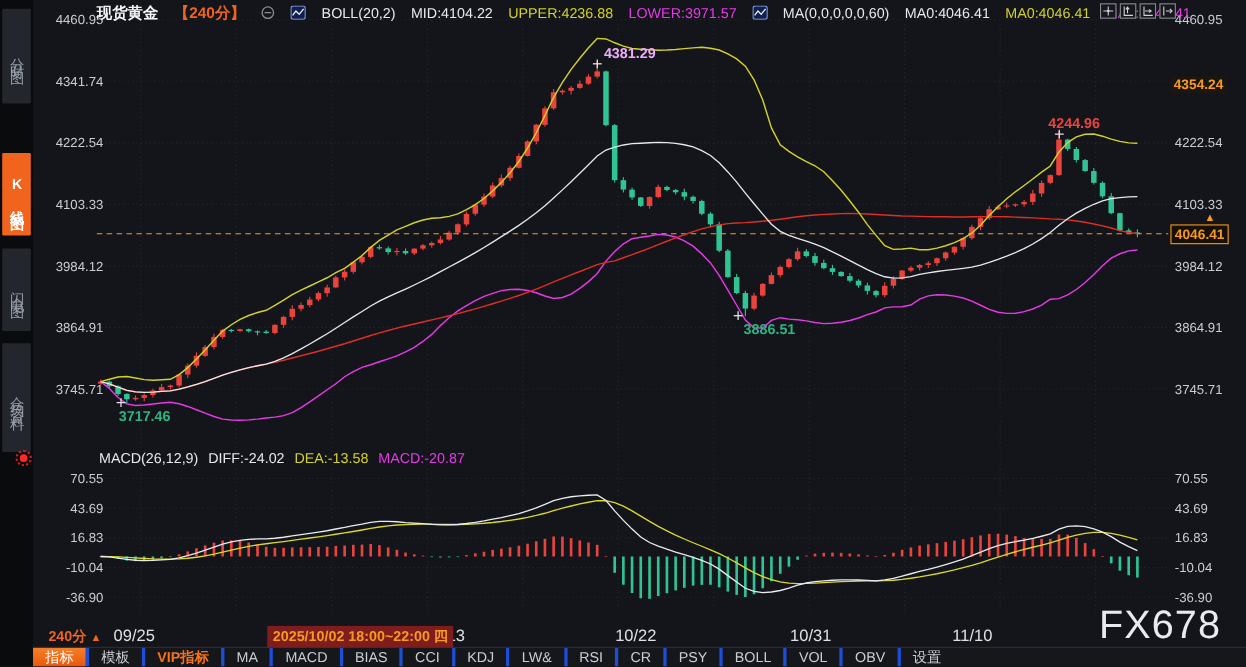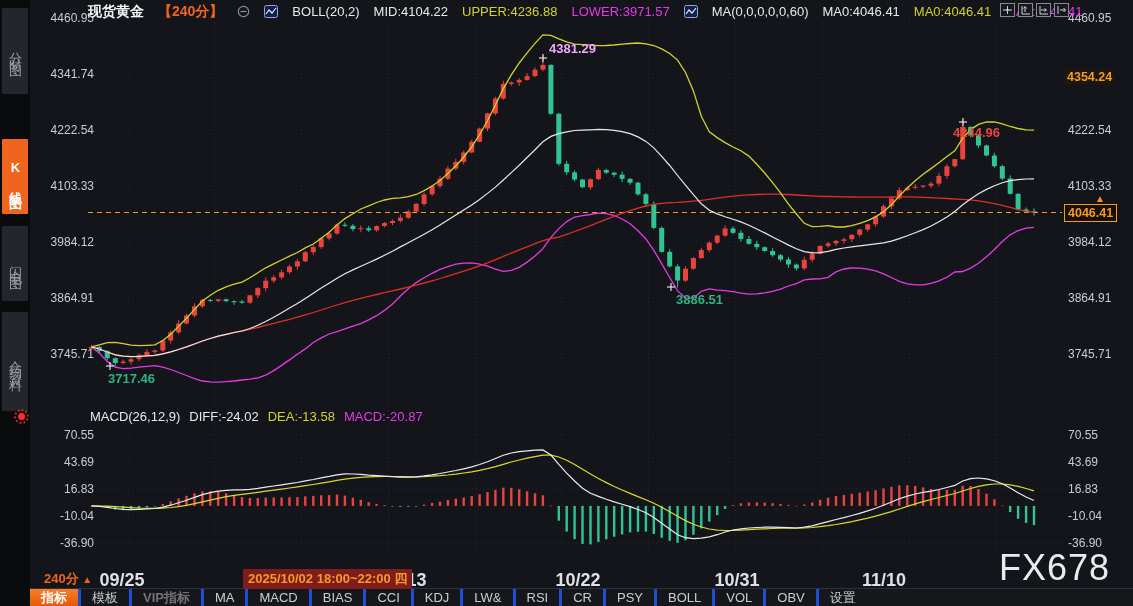--- a/index.html
+++ b/index.html
@@ -574,7 +574,7 @@
   </div>
 <div id="anno-box">
     <div class="anno" style="left: 549px; top: 41px; color: #f0abfc;">4381.29</div>
-    <div class="anno" style="left: 953px; top: 104px; color: rgb(230, 69, 63); margin-top: 21px;">4244.96</div>
+    <div class="anno" style="left: 953px; top: 104px; color: rgb(230, 69, 63);">4244.96</div>
     <div class="anno" style="left: 676px; top: 292px; color: rgb(47, 179, 128);">3886.51</div>
     <div class="anno" style="left: 108px; top: 371px; color: rgb(47, 179, 128);">3717.46</div>
   </div>

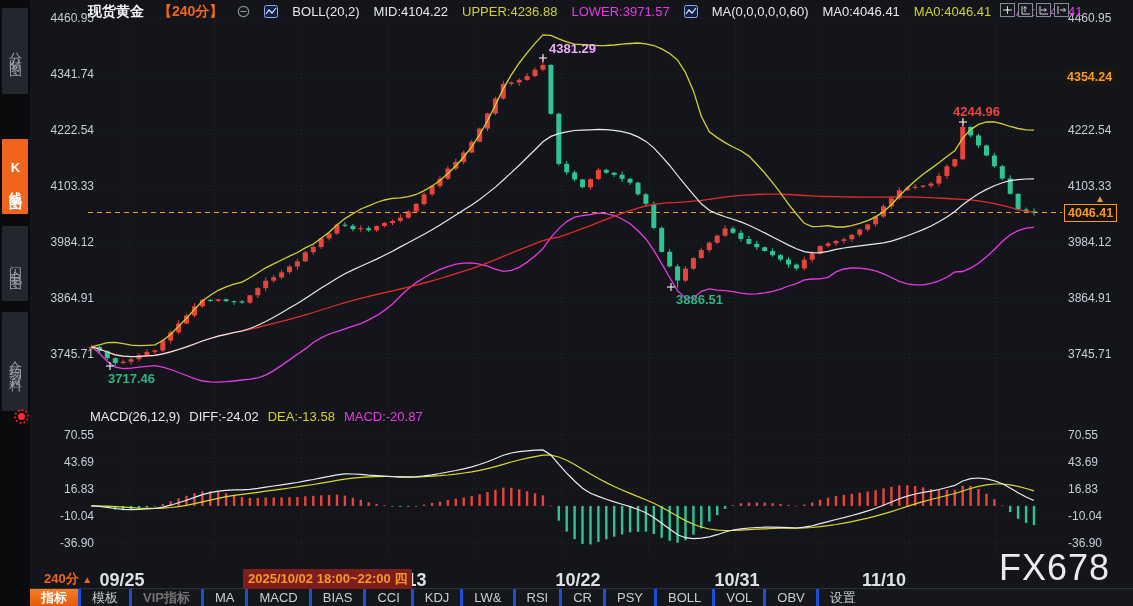--- a/index.html
+++ b/index.html
@@ -48,7 +48,7 @@
     outline:2px dotted #cf2222;outline-offset:2px;z-index:7}
 
   
-  .xlbl{position:absolute;top:570px;width:70px;text-align:center;font-weight:bold;font-size:18px;color:#dde0e4;z-index:3;white-space:nowrap}
+  .xlbl{position:absolute;top:570px;width:70px;text-align:center;font-weight:normal;font-size:15px;color:#dde0e4;z-index:3;white-space:nowrap}
   #period-sel{position:absolute;left:44px;top:570px;color:#f0641e;font-weight:bold;font-size:13px;z-index:4;white-space:nowrap}
   #period-sel .arr{font-size:10px}
   #tooltip{position:absolute;left:243px;top:569px;background:#7f1d1d;color:#f59a23;font-weight:bold;

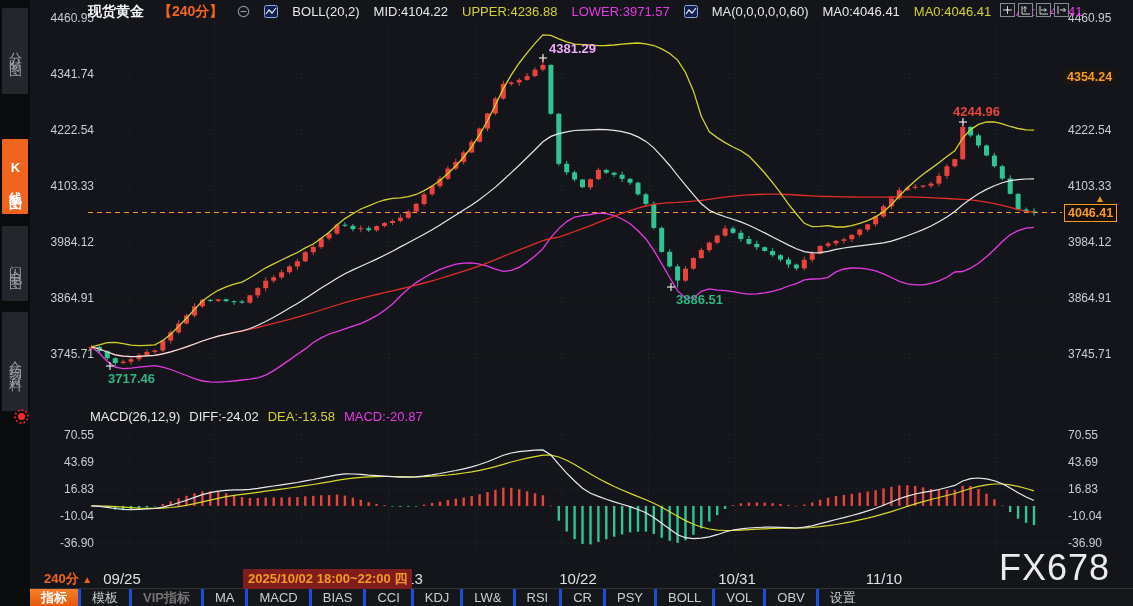--- a/index.html
+++ b/index.html
@@ -60,7 +60,7 @@
     display:flex;align-items:stretch;z-index:6}
   .tb{padding:0 11px;font-size:13px;line-height:17px;color:#c9cdd3;border-left:3px solid #1d4ed8;white-space:nowrap}
   .tb:first-child{border-left:none}
-  .tb.active{background:linear-gradient(#f57f2a,#e8590a);color:#fff;font-weight:bold;border-left:none}
+  .tb.active{background:linear-gradient(#f57f2a,#e8590a);color:#fff;font-weight:normal;border-left:none}
   .tb.vip{color:#737373;font-weight:bold}
 
   #watermark{position:absolute;left:999px;top:547px;font-size:36px;color:#e9ebee;letter-spacing:1px;z-index:2}

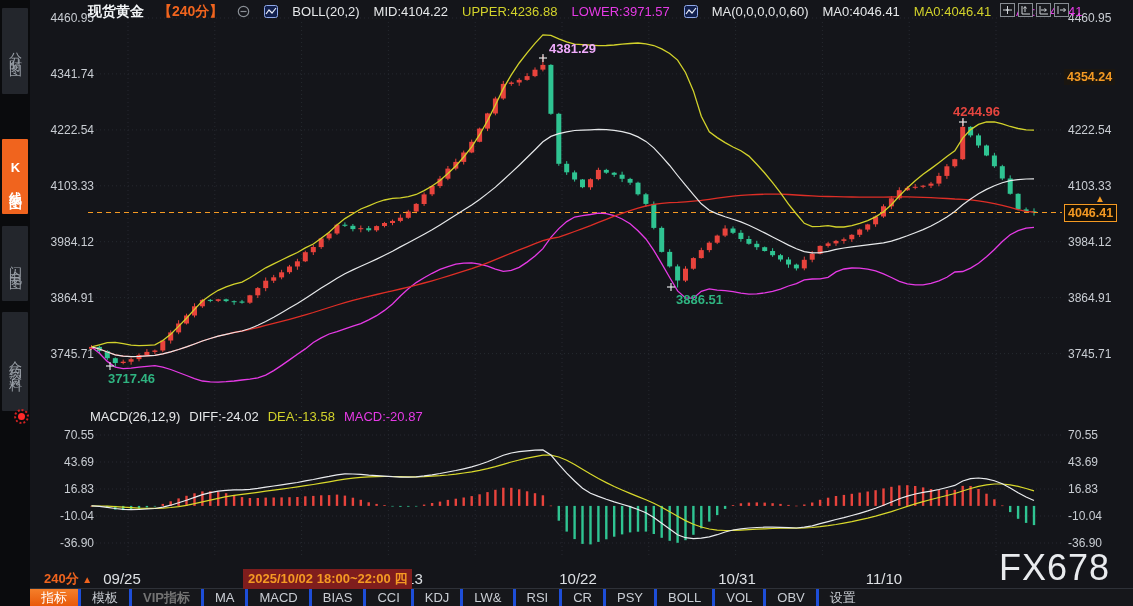--- a/index.html
+++ b/index.html
@@ -61,7 +61,7 @@
   .tb{padding:0 11px;font-size:13px;line-height:17px;color:#c9cdd3;border-left:3px solid #1d4ed8;white-space:nowrap}
   .tb:first-child{border-left:none}
   .tb.active{background:linear-gradient(#f57f2a,#e8590a);color:#fff;font-weight:normal;border-left:none}
-  .tb.vip{color:#737373;font-weight:bold}
+  .tb.vip{color:#f97316;font-weight:bold}
 
   #watermark{position:absolute;left:999px;top:547px;font-size:36px;color:#e9ebee;letter-spacing:1px;z-index:2}
 </style>

